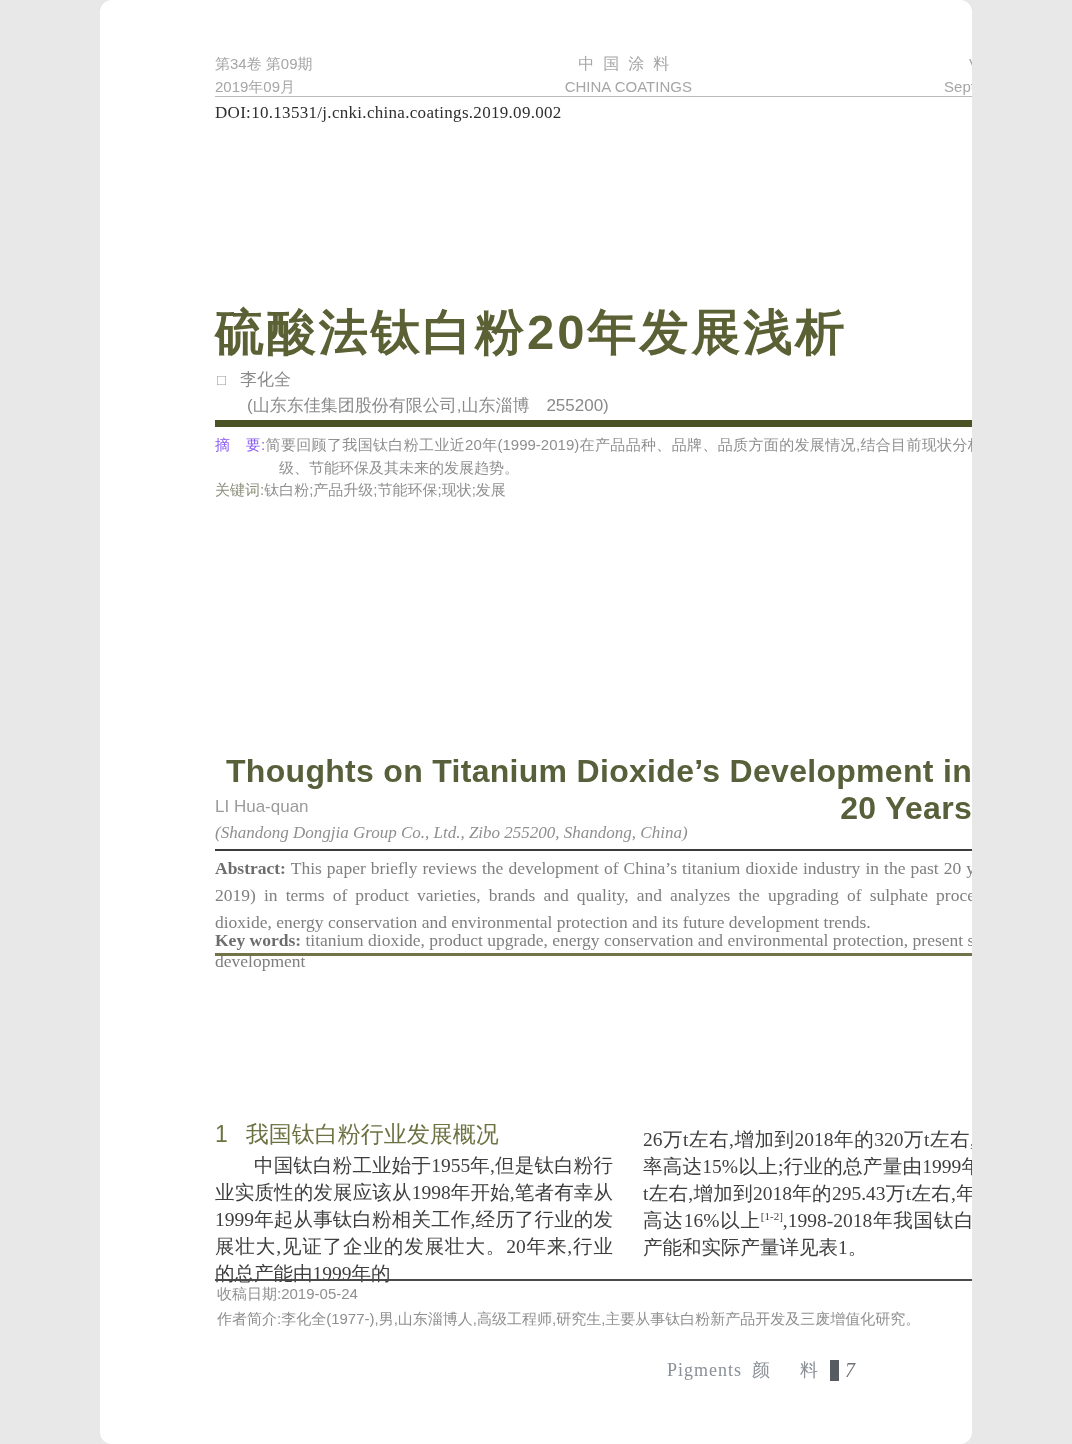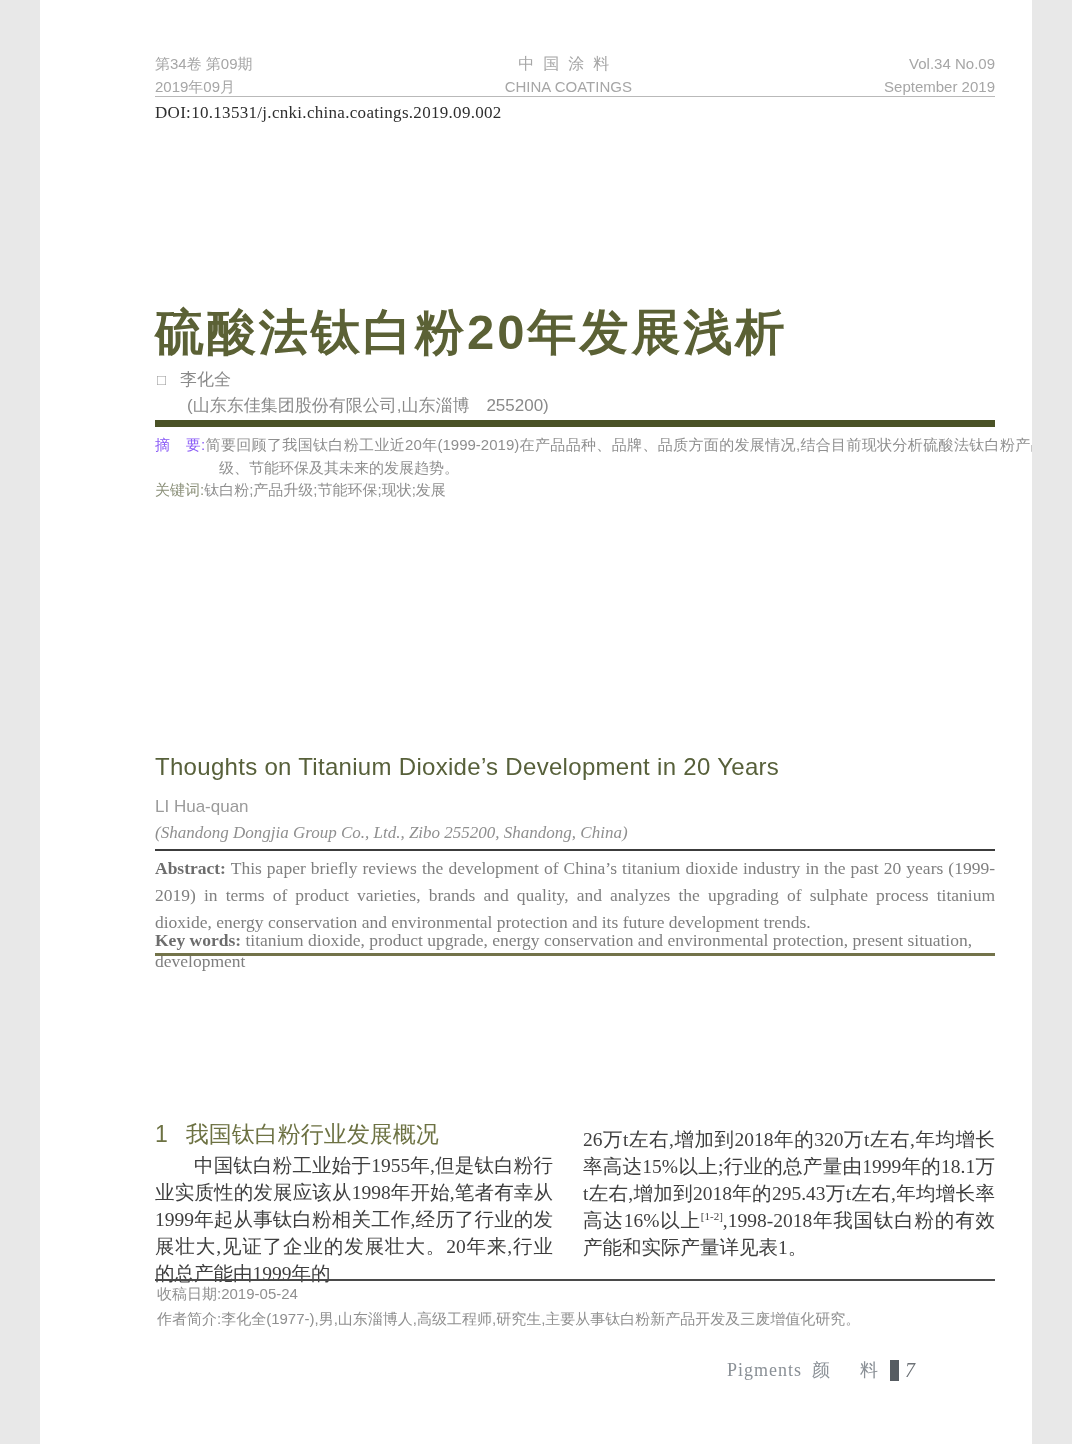--- a/index.html
+++ b/index.html
@@ -5,11 +5,12 @@
   html,body{margin:0;padding:0;background:#e8e8e8;}
   .page{
     position:relative;
-    width:992px;height:1444px;
+    width:872px;height:1444px;
     background:#ffffff;
     margin:0 auto;
     overflow:hidden;
     font-family:"Liberation Sans",sans-serif;
+    border-radius:12px;
   }
   
   .jheader{position:absolute;left:115px;top:52px;width:840px;display:flex;justify-content:space-between;color:#a6a6a6;font-size:15px;line-height:23px;}

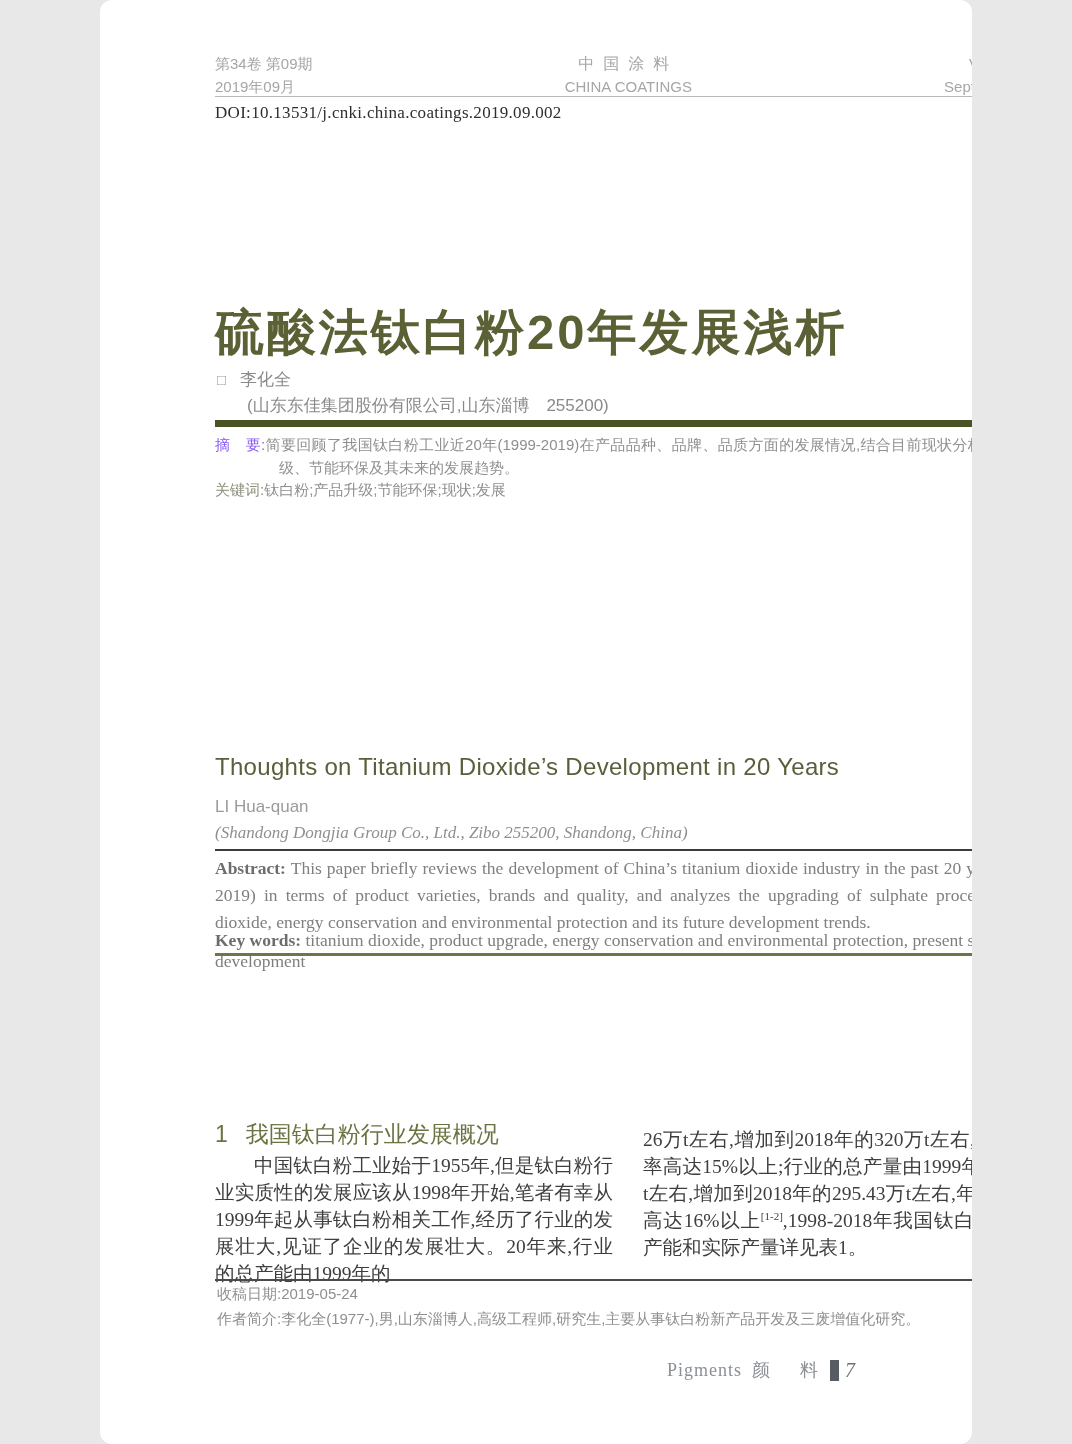--- a/index.html
+++ b/index.html
@@ -37,7 +37,7 @@
   .clc-row .seg3{position:absolute;left:545px;}
   sup.clc-sup{font-size:10px;vertical-align:super;line-height:0;}
   
-  .en-title{position:absolute;left:115px;top:753px;font-size:24px;font-weight:normal;color:#57603a;letter-spacing:.3px;}
+  .en-title{position:absolute;left:115px;top:753px;font-size:32px;font-weight:bold;color:#57603a;letter-spacing:.3px;text-align:right;}
   .en-author{position:absolute;left:115px;top:797px;font-size:17px;color:#9b9b9b;}
   .en-affil{position:absolute;left:115px;top:823px;font-size:17px;font-style:italic;font-family:"Liberation Serif",serif;color:#8f8f8f;}
   .thin-rule{position:absolute;left:115px;top:849px;width:840px;height:2px;background:#3c3c3c;}

